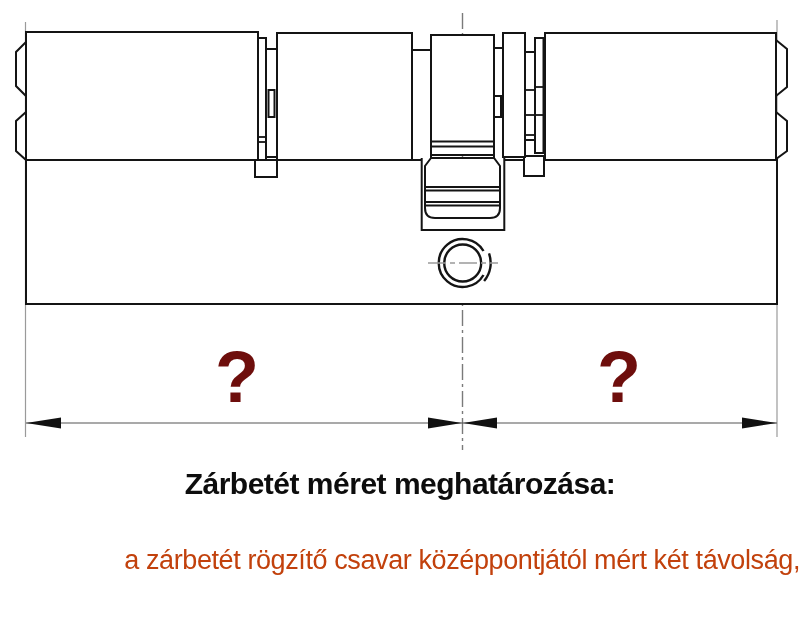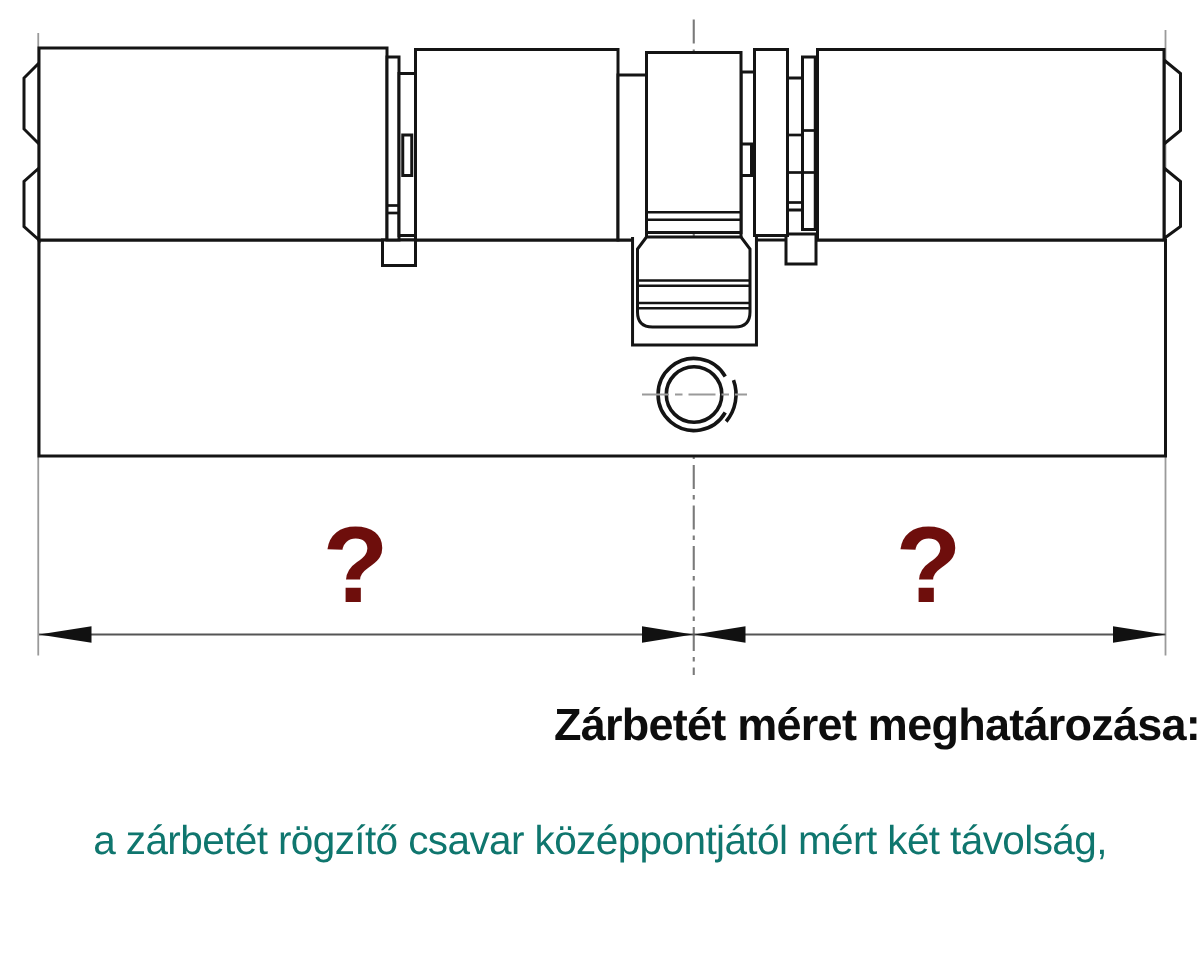--- a/index.html
+++ b/index.html
@@ -25,7 +25,7 @@
   .caption-title {
     position: absolute;
     top: 467px; left: 0; width: 800px;
-    text-align: right;
+    text-align: center;
     font-weight: bold;
     font-size: 30px;
     line-height: 34px;

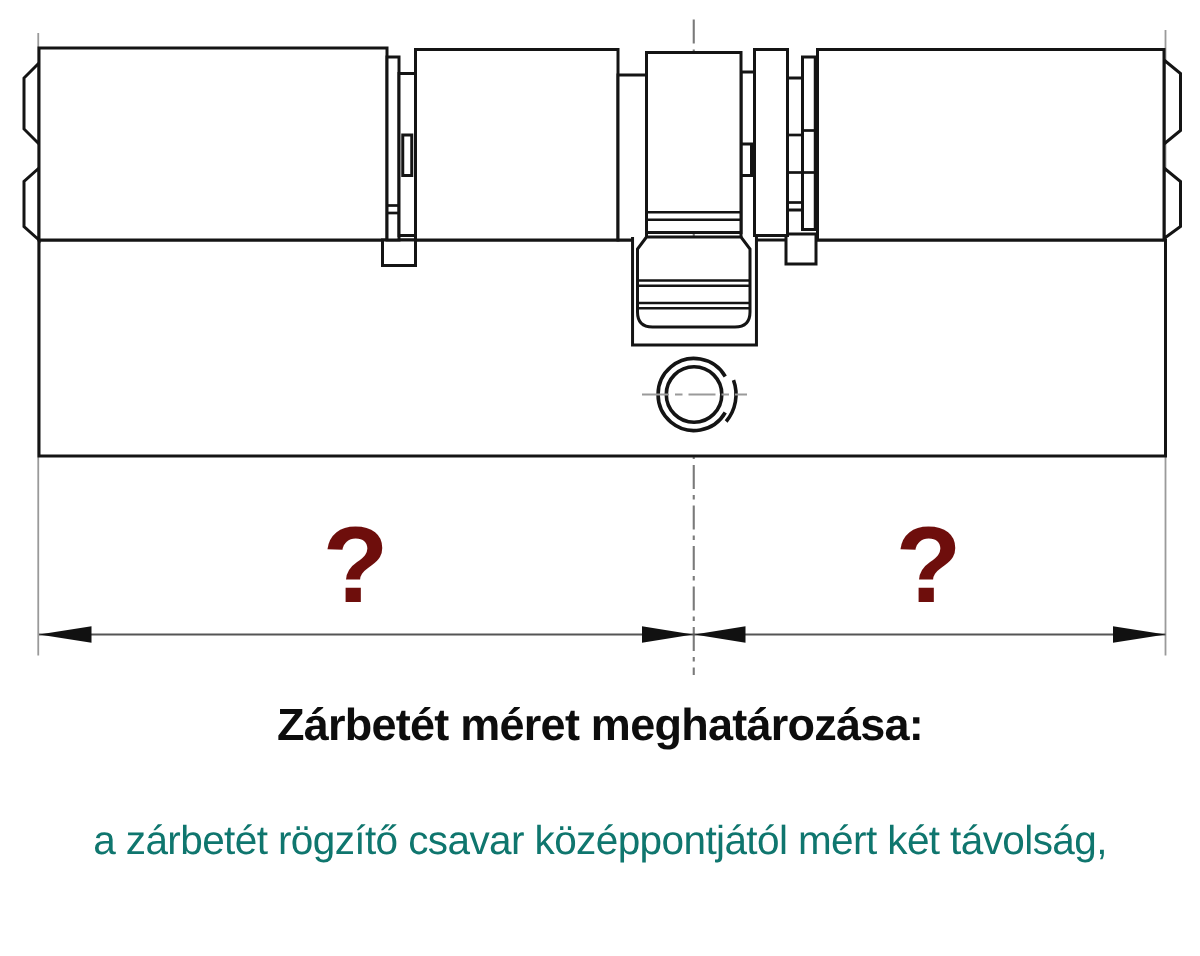--- a/index.html
+++ b/index.html
@@ -36,11 +36,11 @@
   .caption-body {
     position: absolute;
     top: 542px; left: 0; width: 800px;
-    text-align: center;
+    text-align: right;
     font-size: 27px;
     line-height: 36px;
     letter-spacing: -0.4px;
-    color: #0f766e;
+    color: #c2410c;
   }
   .caption-body div { white-space: nowrap; }
 </style>

